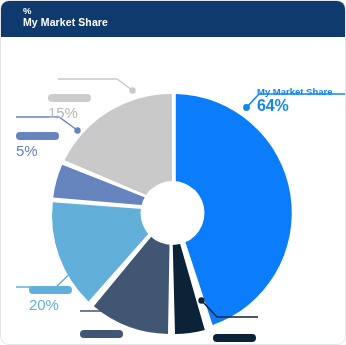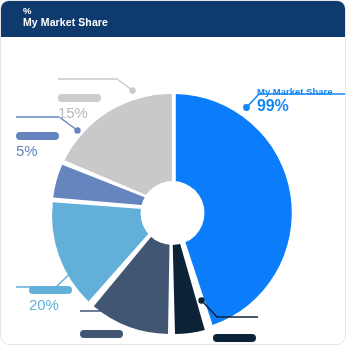--- a/index.html
+++ b/index.html
@@ -83,7 +83,7 @@
   .lbl-45 .value { font-size: 16px; font-weight: bold; color: #1386f5; margin-top: 1px; }
   .lbl-45 .series { color: #1386f5; }
 
-  .lbl-15 { left: 57px; top: 57px; }
+  .lbl-15 { left: 47px; top: 57px; }
   .lbl-15 .redact { width: 43px; background: #cccccc; }
   .lbl-15 .value { color: #b9b9b9; }
 

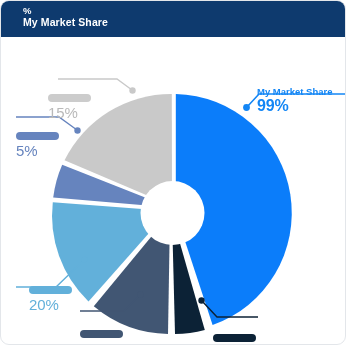--- a/index.html
+++ b/index.html
@@ -163,7 +163,7 @@
 
     <div class="label lbl-45">
       <span class="series">My Market Share</span>
-      <span class="value">99%</span>
+      <span class="value">64%</span>
     </div>
 
     <div class="label lbl-15">

